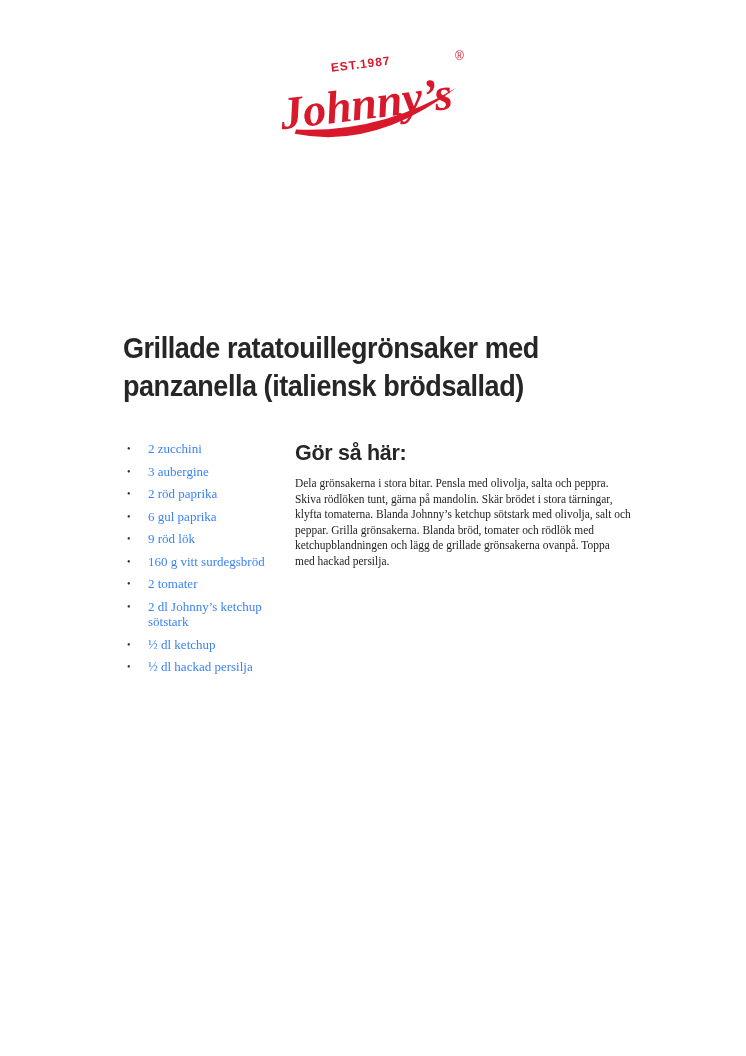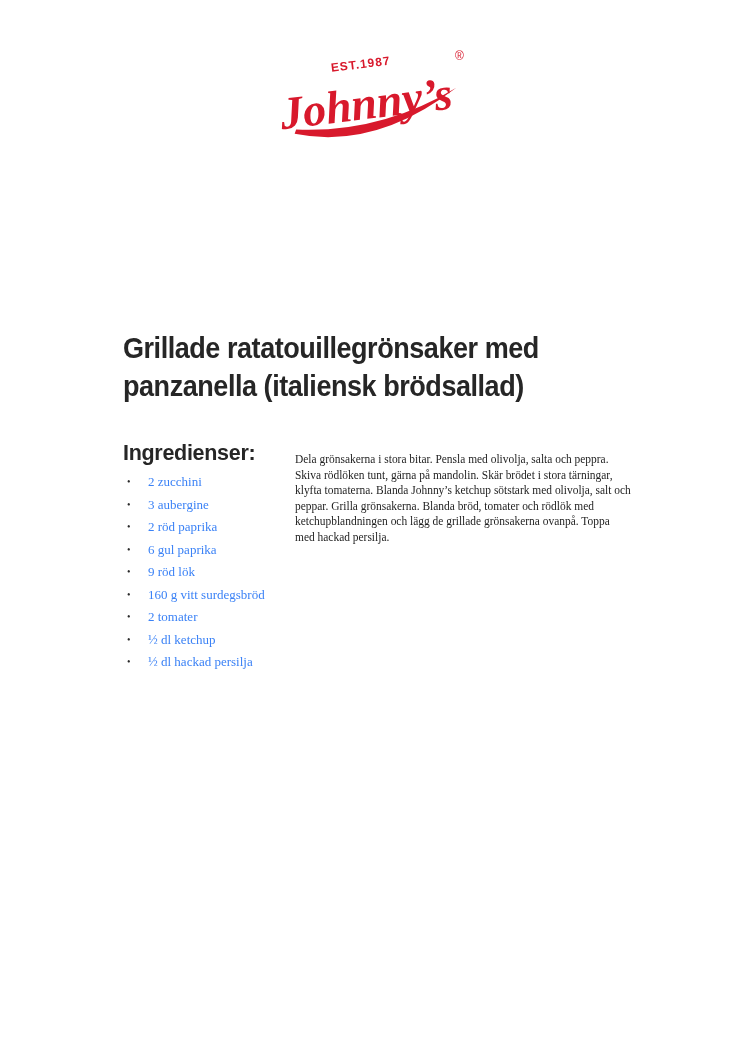--- a/index.html
+++ b/index.html
@@ -130,7 +130,6 @@
   <h1 class="title">Grillade ratatouillegrönsaker med panzanella (italiensk brödsallad)</h1>
 
   <section class="col ingredients">
-    <h2>Ingredienser:</h2>
     <ul>
       <li>2 zucchini</li>
       <li>3 aubergine</li>

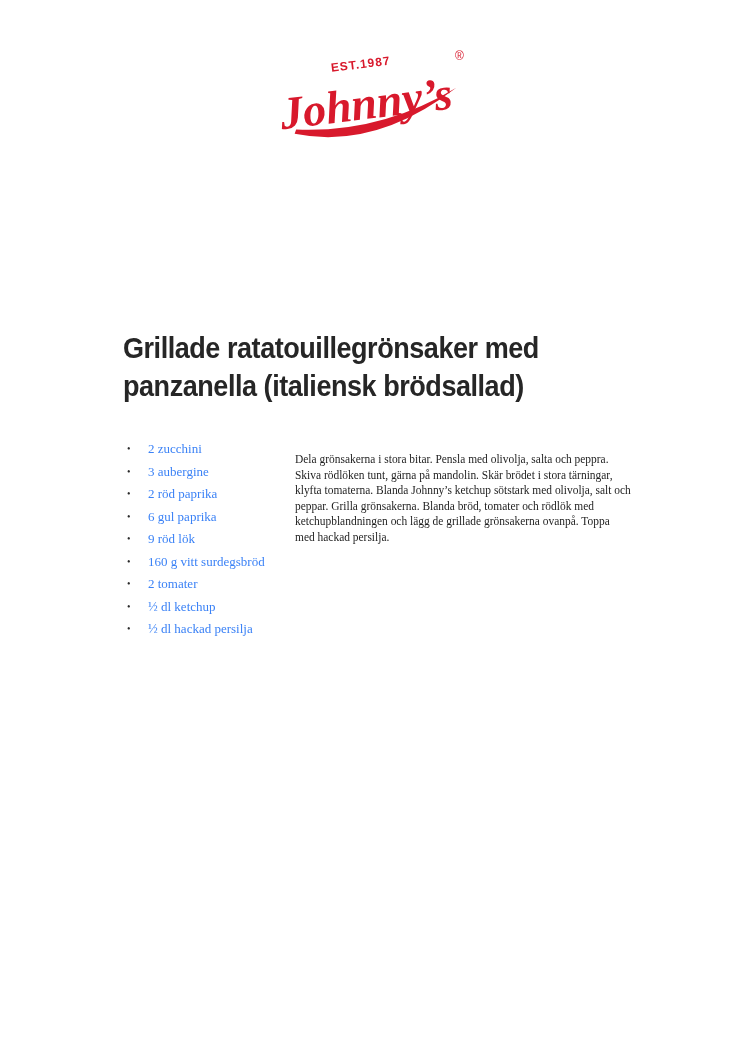--- a/index.html
+++ b/index.html
@@ -144,6 +144,7 @@
   </section>
 
   <section class="col instructions">
+    <h2>Gör så här:</h2>
     <p>Dela grönsakerna i stora bitar. Pensla med olivolja, salta och peppra. Skiva rödlöken tunt, gärna på mandolin. Skär brödet i stora tärningar, klyfta tomaterna. Blanda Johnny’s ketchup sötstark med olivolja, salt och peppar. Grilla grönsakerna. Blanda bröd, tomater och rödlök med ketchupblandningen och lägg de grillade grönsakerna ovanpå. Toppa med hackad persilja.</p>
   </section>
 

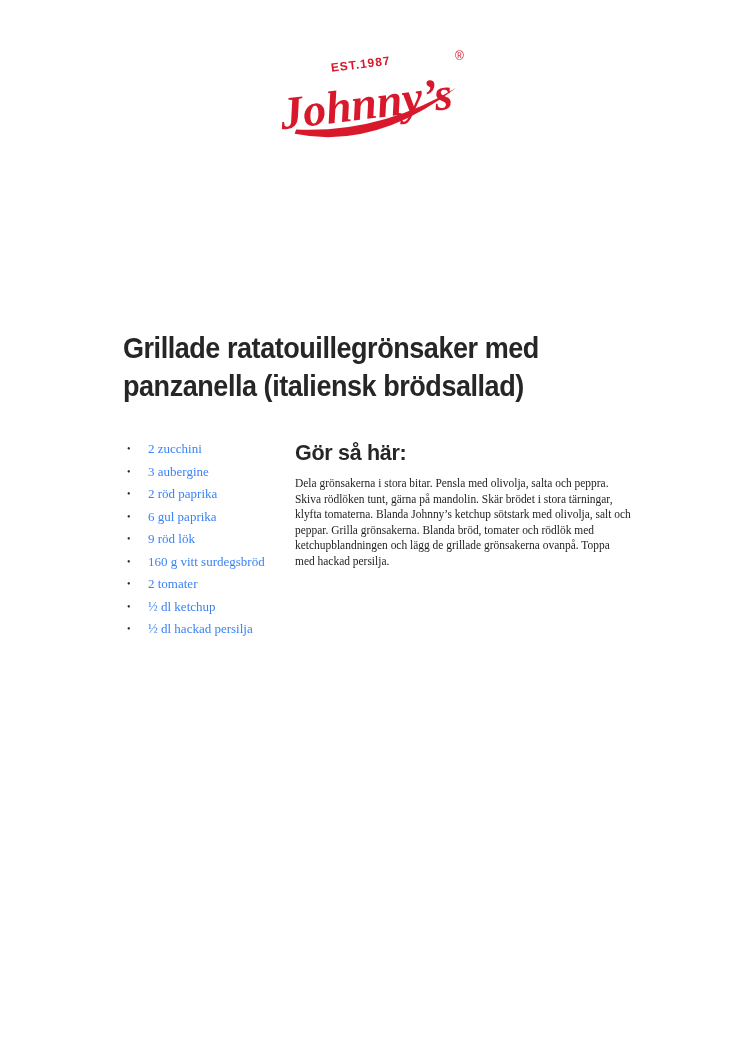--- a/index.html
+++ b/index.html
@@ -138,6 +138,7 @@
       <li>9 röd lök</li>
       <li>160 g vitt surdegsbröd</li>
       <li>2 tomater</li>
+      <li>2 dl Johnny’s ketchup sötstark</li>
       <li>½ dl ketchup</li>
       <li>½ dl hackad persilja</li>
     </ul>

